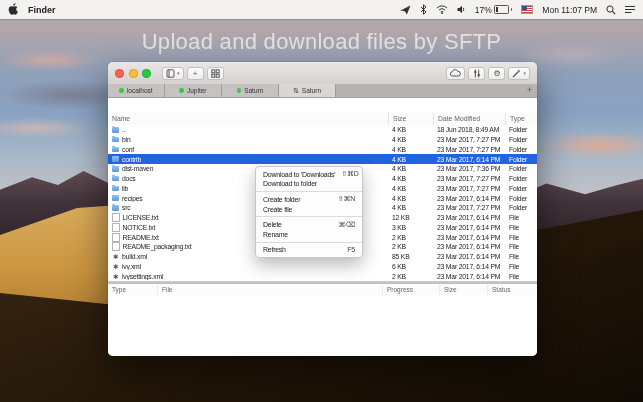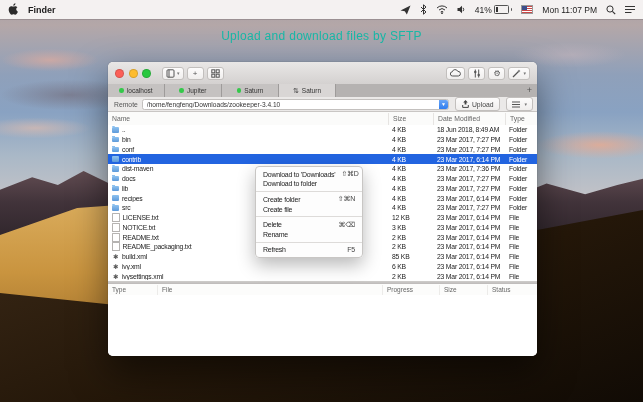--- a/index.html
+++ b/index.html
@@ -171,7 +171,7 @@
         </svg>
       </span>
     <span class="batt">
-      <span>41%</span>
+      <span>17%</span>
       <span class="battbody">
           <i></i>
         </span>

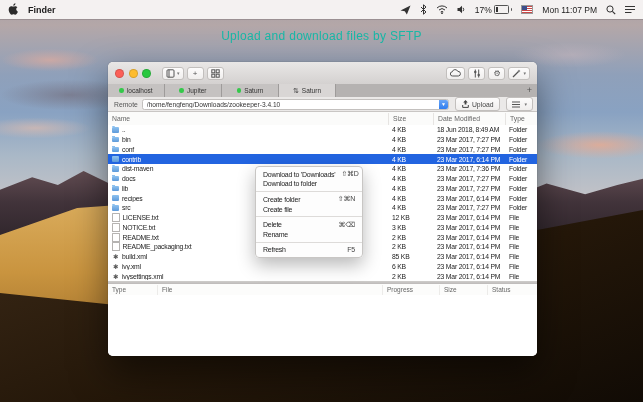--- a/index.html
+++ b/index.html
@@ -44,7 +44,7 @@
 
   
   .caption{position:absolute;top:29px;left:0;right:0;text-align:center;z-index:5;
-    color:#14b8a6;font-size:12px;letter-spacing:.3px;opacity:.97;}
+    color:#e5e5e5;font-size:22px;letter-spacing:.3px;opacity:.97;}
 
   
   .window{position:absolute;left:108px;top:62px;width:429px;height:294px;z-index:10;

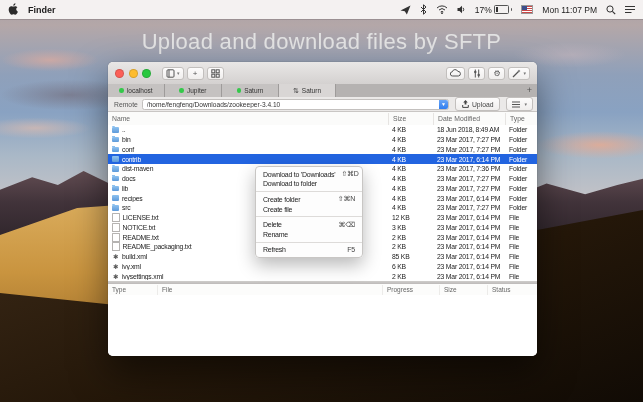--- a/index.html
+++ b/index.html
@@ -268,28 +268,6 @@
     </div>
   <span class="tabplus">+</span>
 
-  <div class="remotebar">
-    <span class="remotelabel">Remote</span>
-    <span class="pathwrap">
-      <input class="pathfield" value="/home/fengfeng/Downloads/zookeeper-3.4.10" style="">
-      <span class="pathdrop">▼</span>
-    </span>
-    <span class="uploadbtn">
-      <svg width="7" height="8" viewBox="0 0 7 8">
-          <path d="M3.5 0 L5.8 2.6 H4.4 V4.6 H2.6 V2.6 H1.2 Z" fill="#444"></path>
-          <path d="M0.7 5 V7.4 H6.3 V5" stroke="#444" fill="none"></path>
-        </svg>
-      <span>Upload</span>
-    </span>
-    <span class="menubtn">
-      <svg width="8" height="7" viewBox="0 0 8 7">
-          <line x1="0" y1="1" x2="8" y2="1" stroke="#555"></line>
-          <line x1="0" y1="3.5" x2="8" y2="3.5" stroke="#555"></line>
-          <line x1="0" y1="6" x2="8" y2="6" stroke="#555"></line>
-        </svg>
-      <span class="chev">▾</span>
-    </span>
-  </div>
 
   <div class="listheader">
     <span>Name</span>

